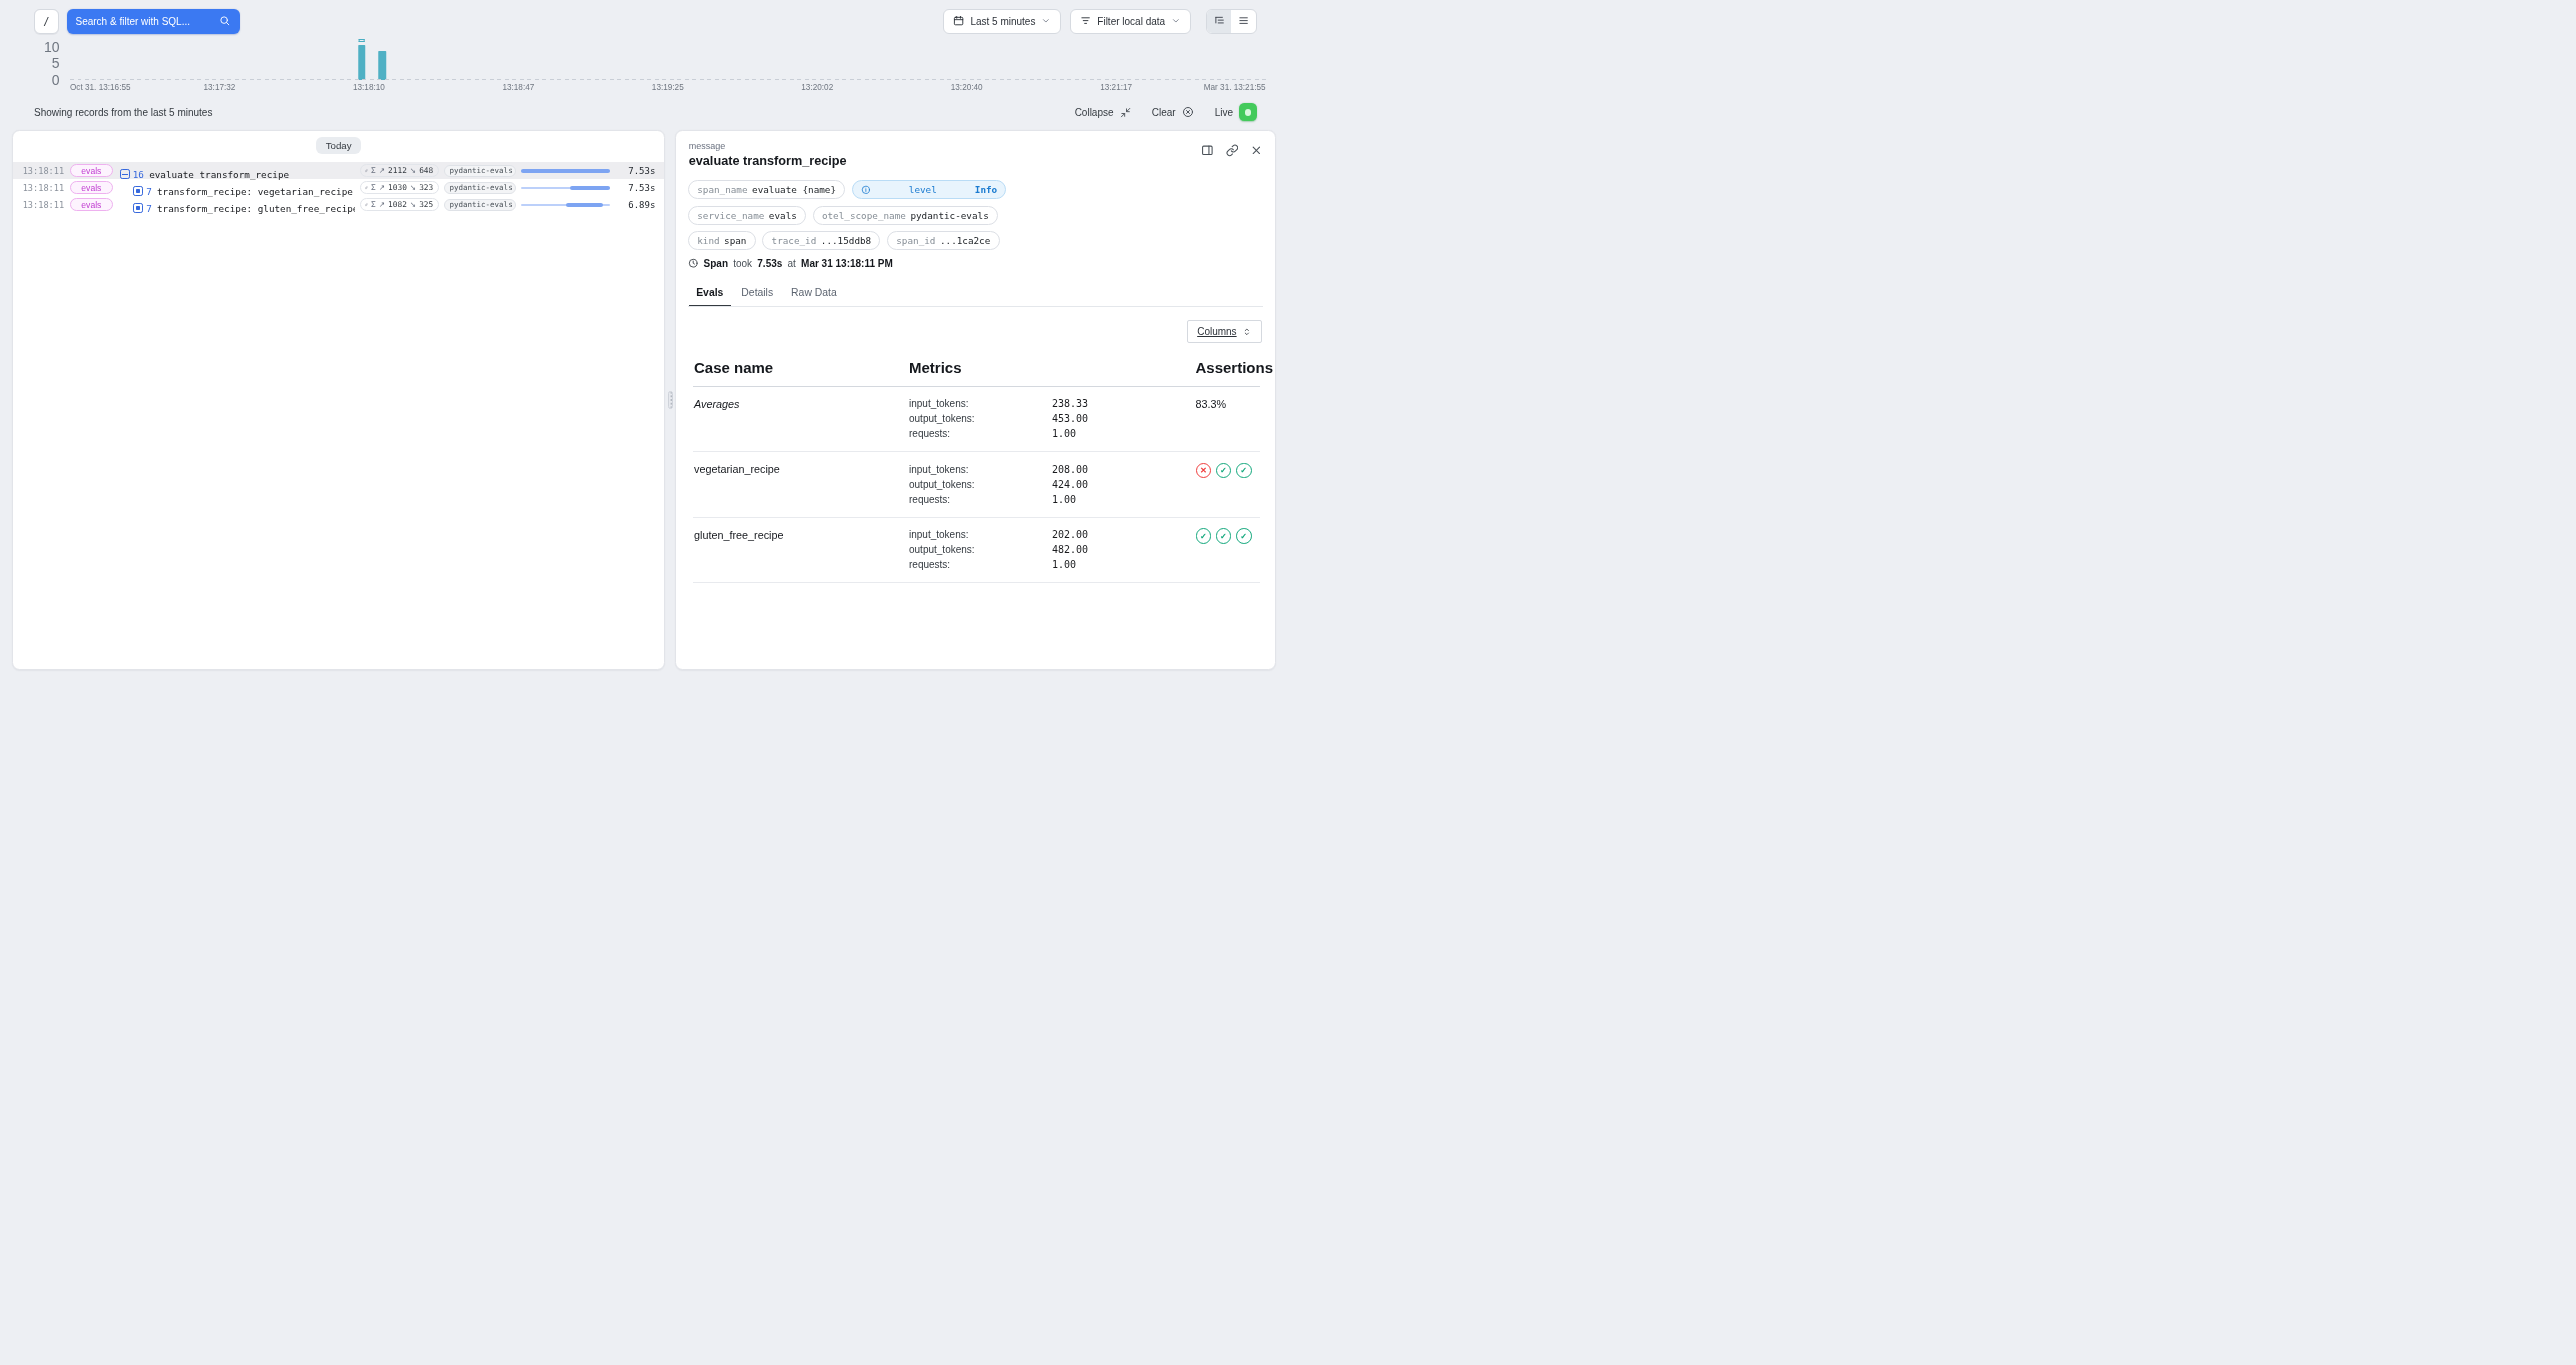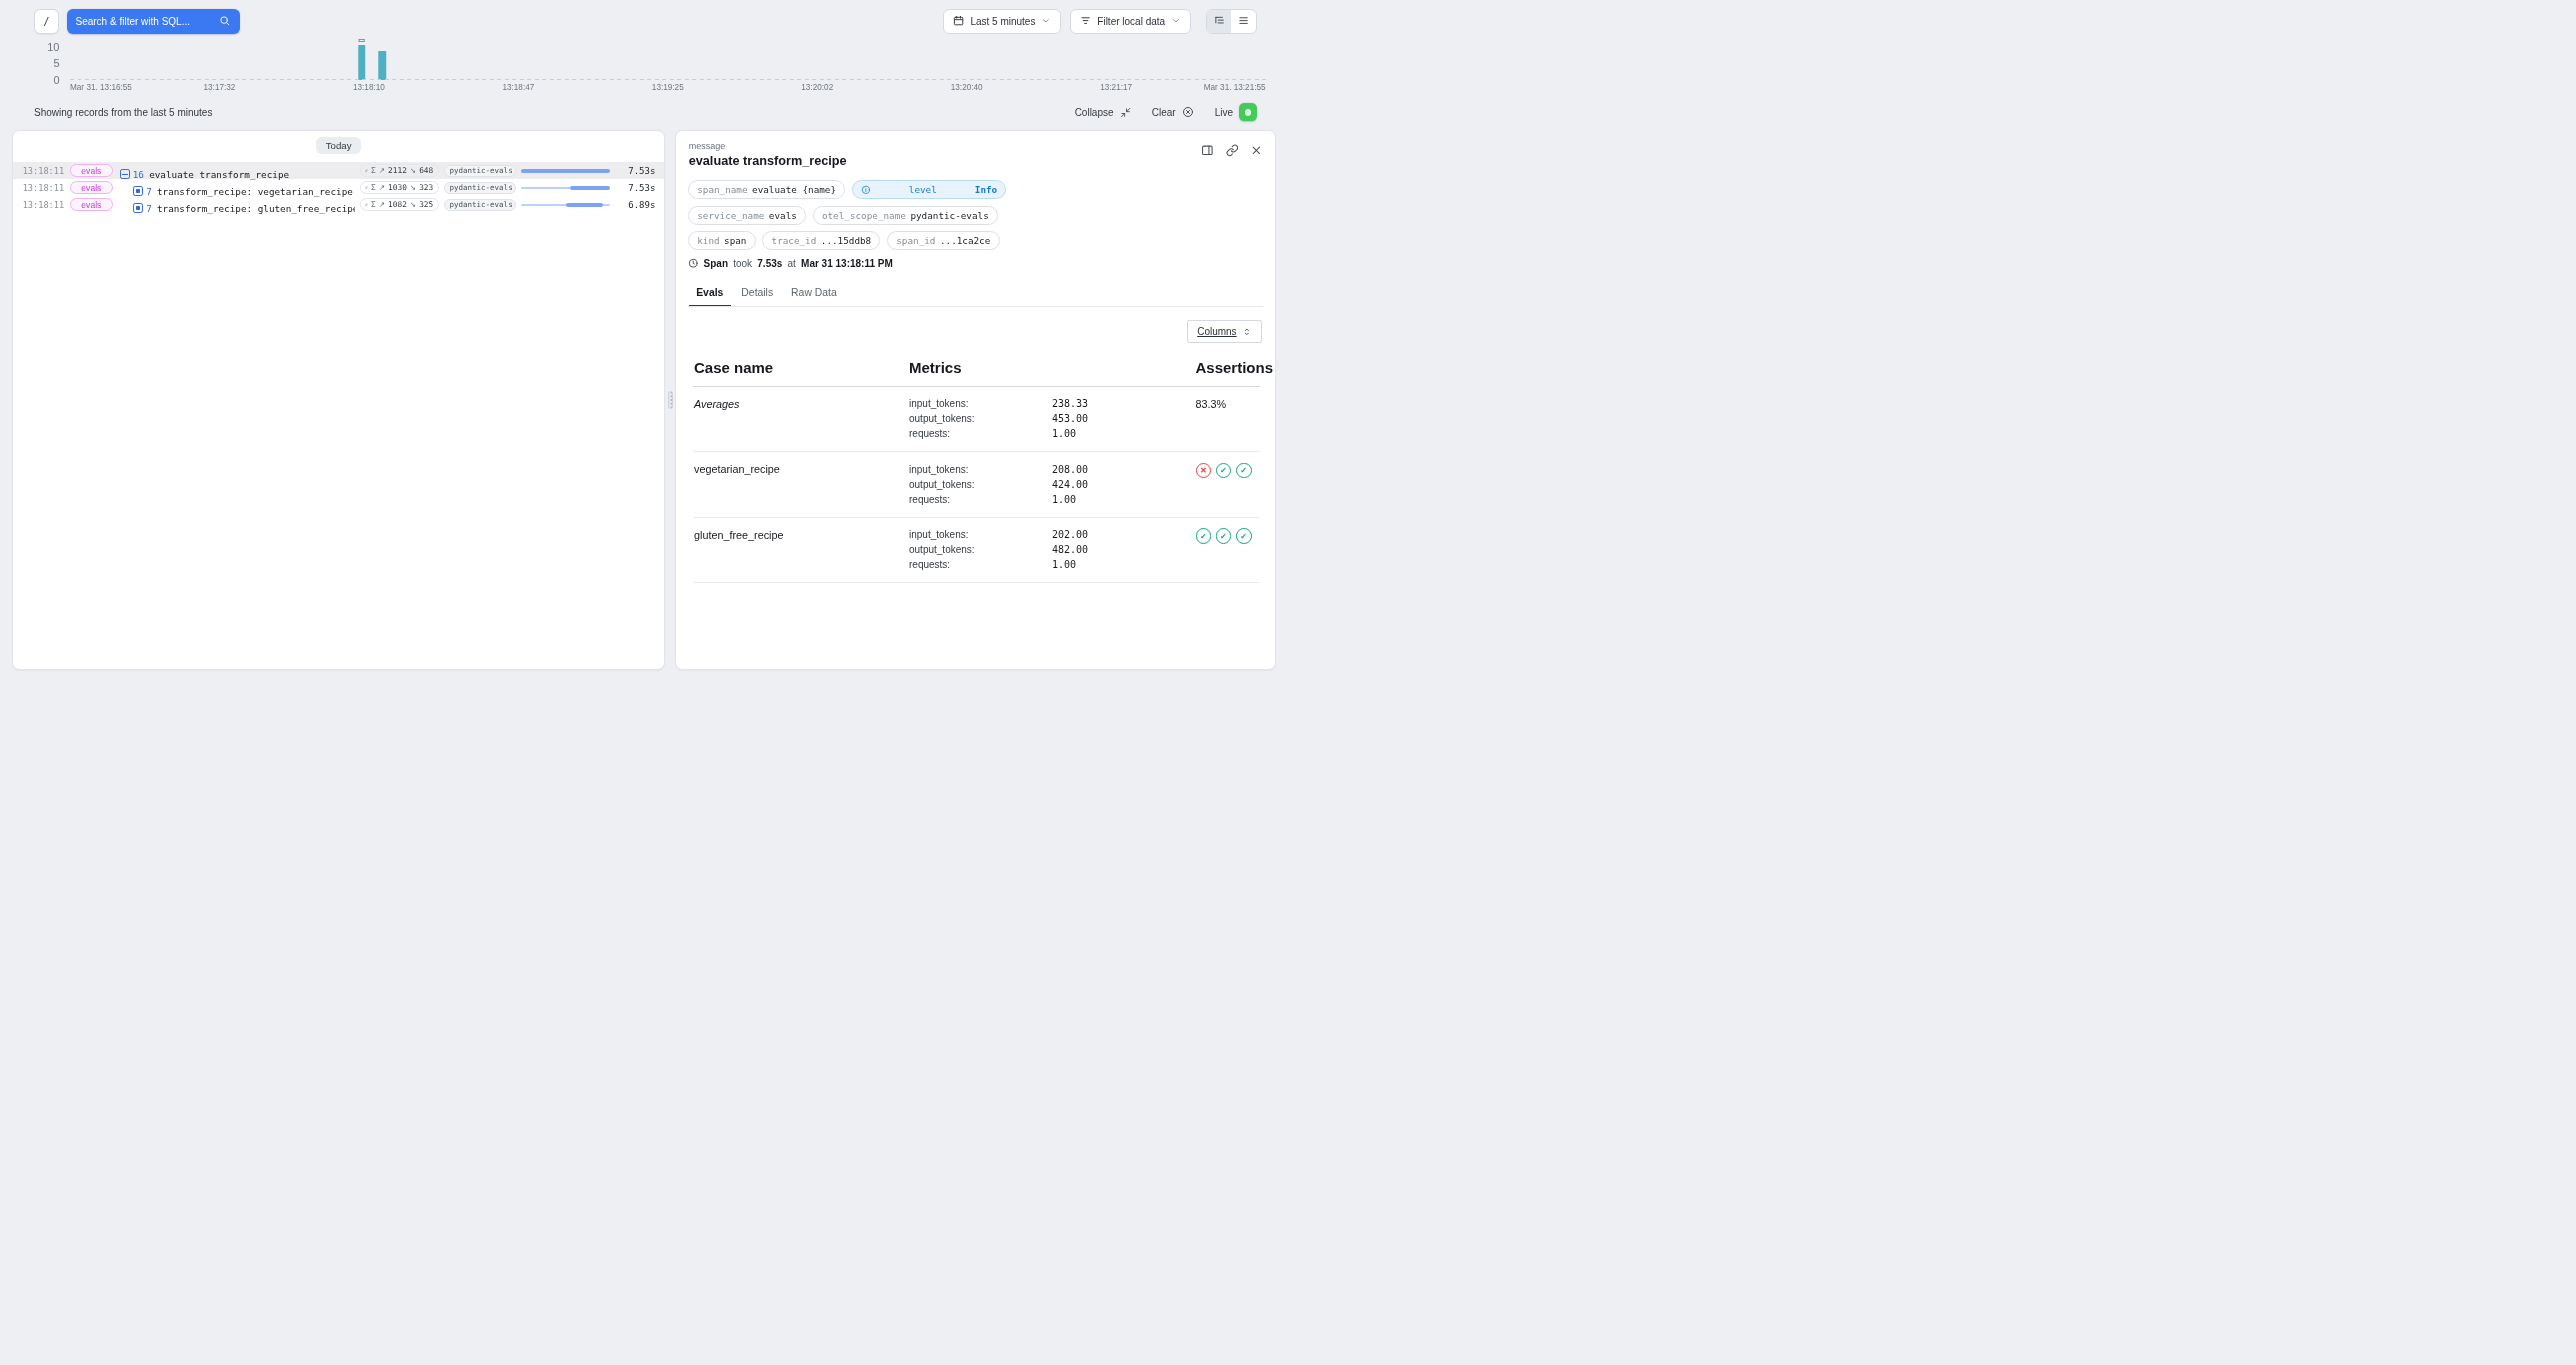--- a/index.html
+++ b/index.html
@@ -29,7 +29,7 @@
   
   .chart { padding:1.5px 22.4px 0 25px; }
   .chart-inner { position:relative; }
-  .y-ticks { position:absolute; left:0; top:0; width:39px; height:36px; font-size:11px; color:#6f7680; }
+  .y-ticks { position:absolute; left:0; top:0; width:39px; height:36px; font-size:14px; color:#6f7680; }
   .y-ticks span { position:absolute; right:4.5px; transform:translateY(-50%); }
   .y-ticks .y0 { top:3px; } .y-ticks .y1 { top:19.4px; } .y-ticks .y2 { top:36px; }
   .plot { margin-left:45px; height:36px; position:relative; }

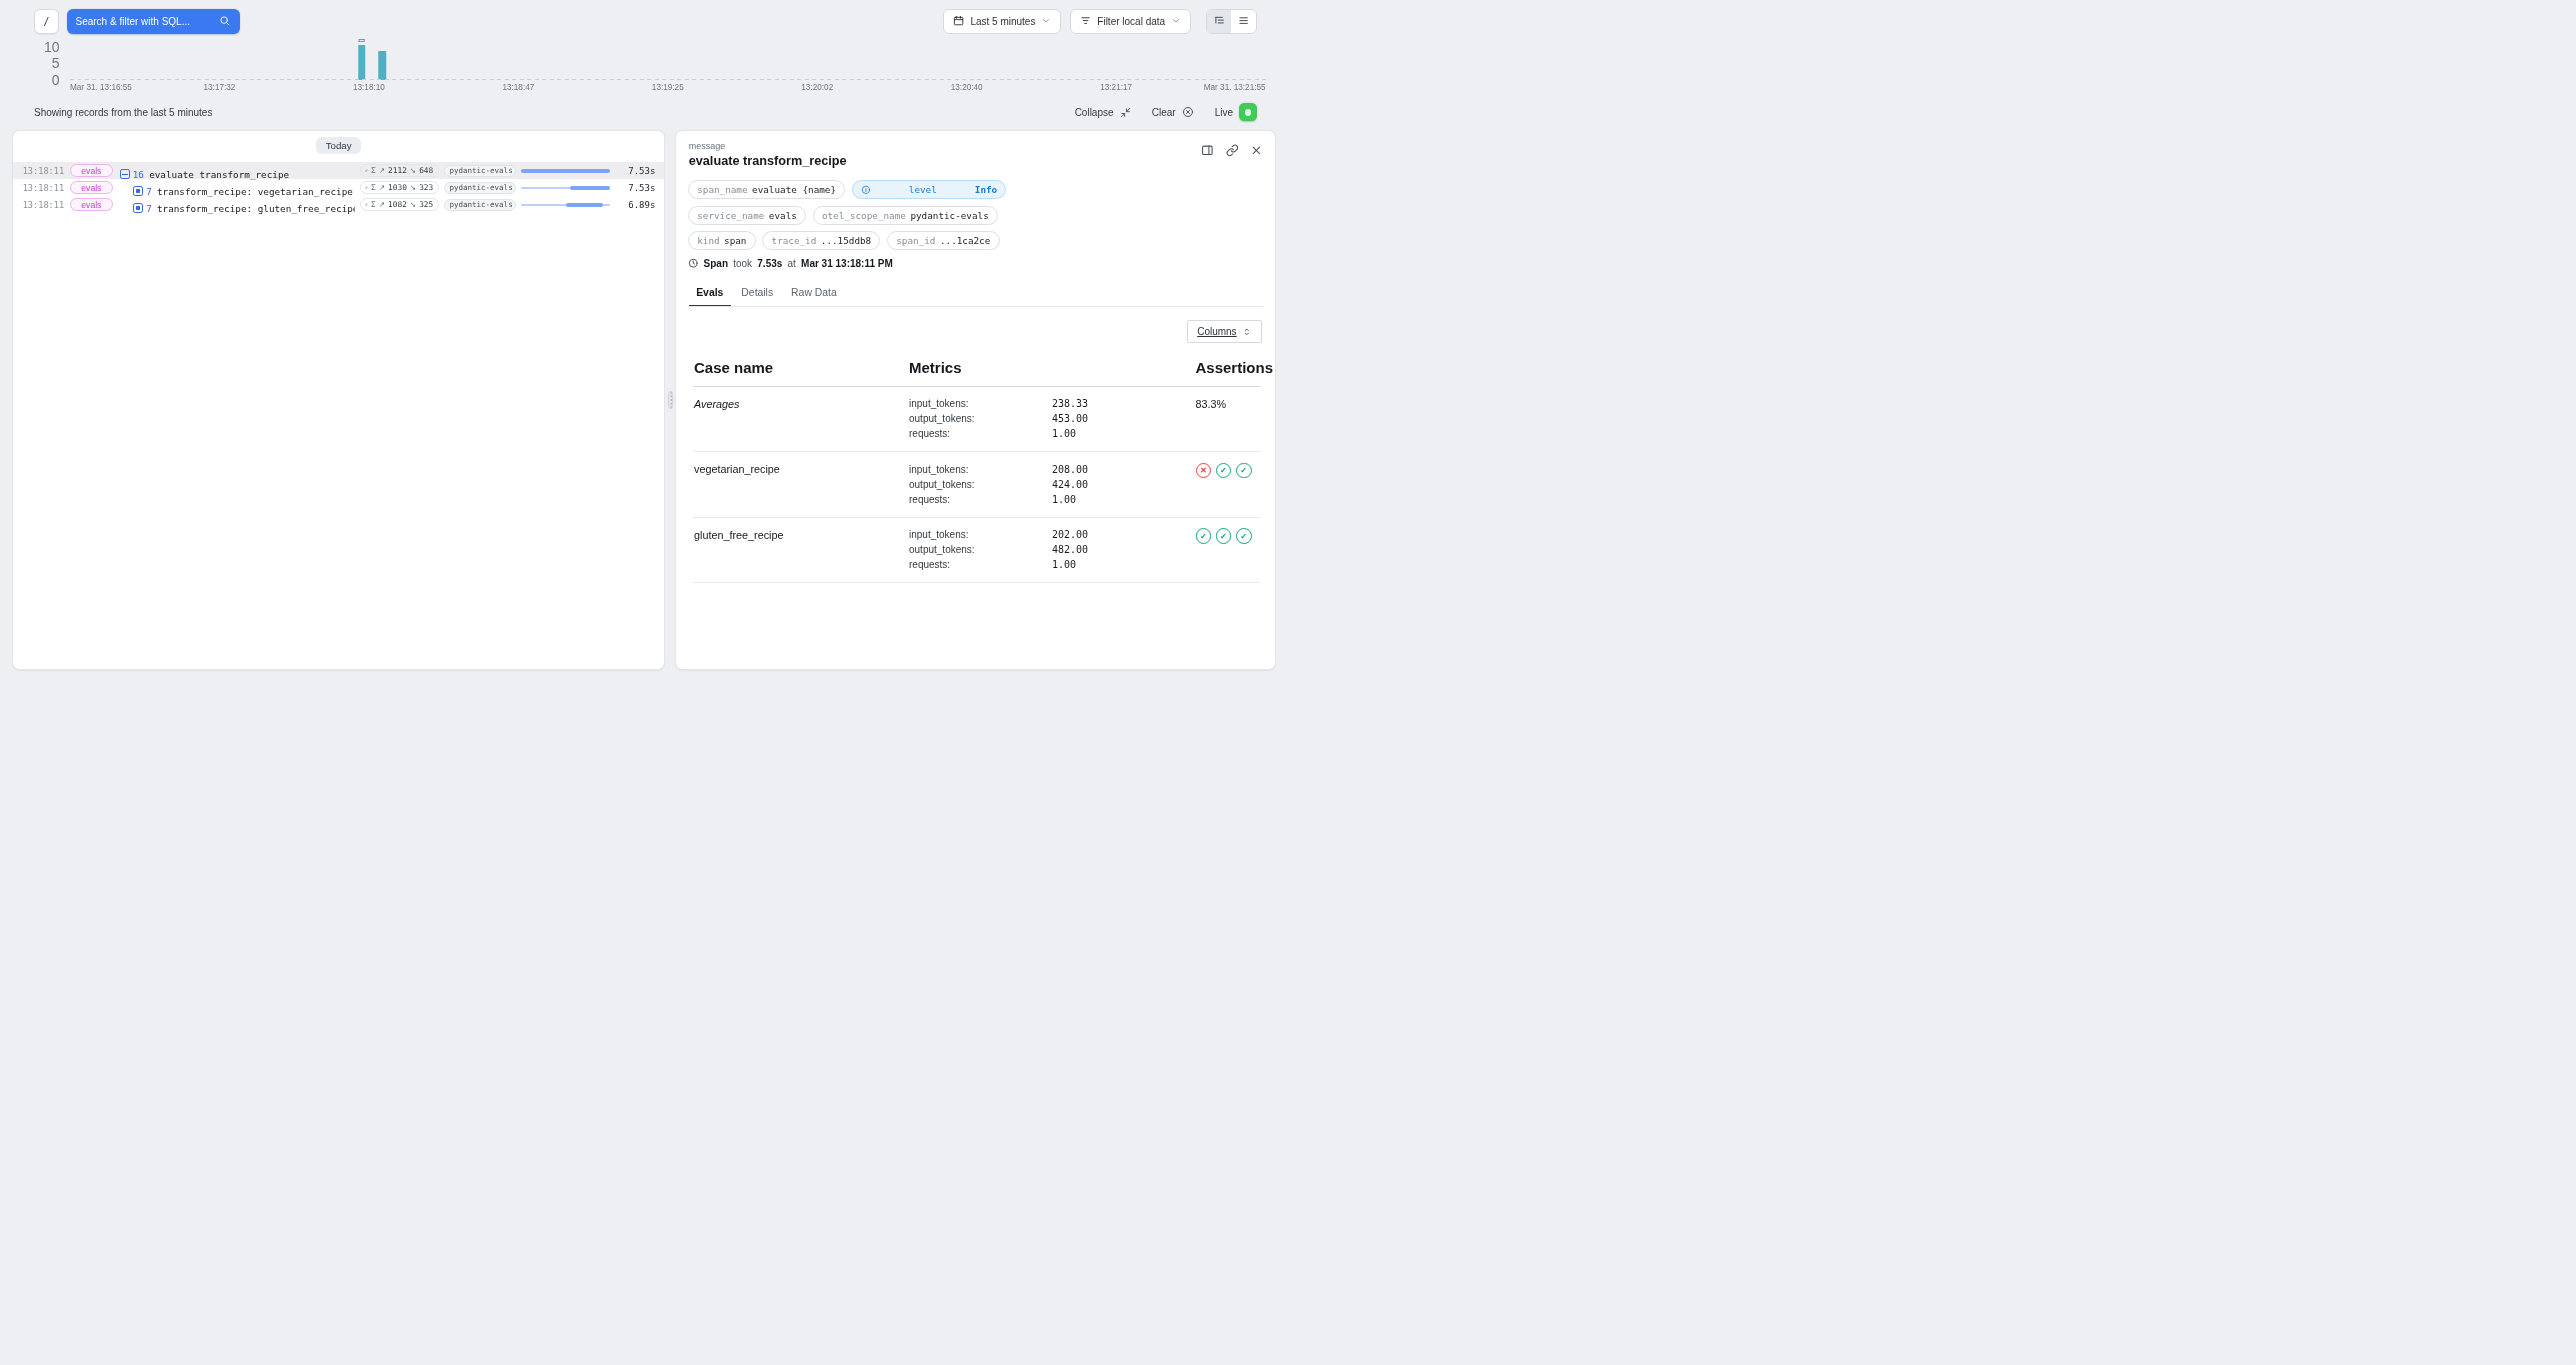--- a/index.html
+++ b/index.html
@@ -211,7 +211,7 @@
           <div class="bar" style="left: 26.1%; height: 78%;"></div>
         </div>
       <div class="x-ticks">
-        <span class="t0">Mar 31. 13:16:55</span>
+        <span class="t0">Oct 31. 13:16:55</span>
         <span class="t1">13:17:32</span>
         <span class="t2">13:18:10</span>
         <span class="t3">13:18:47</span>

